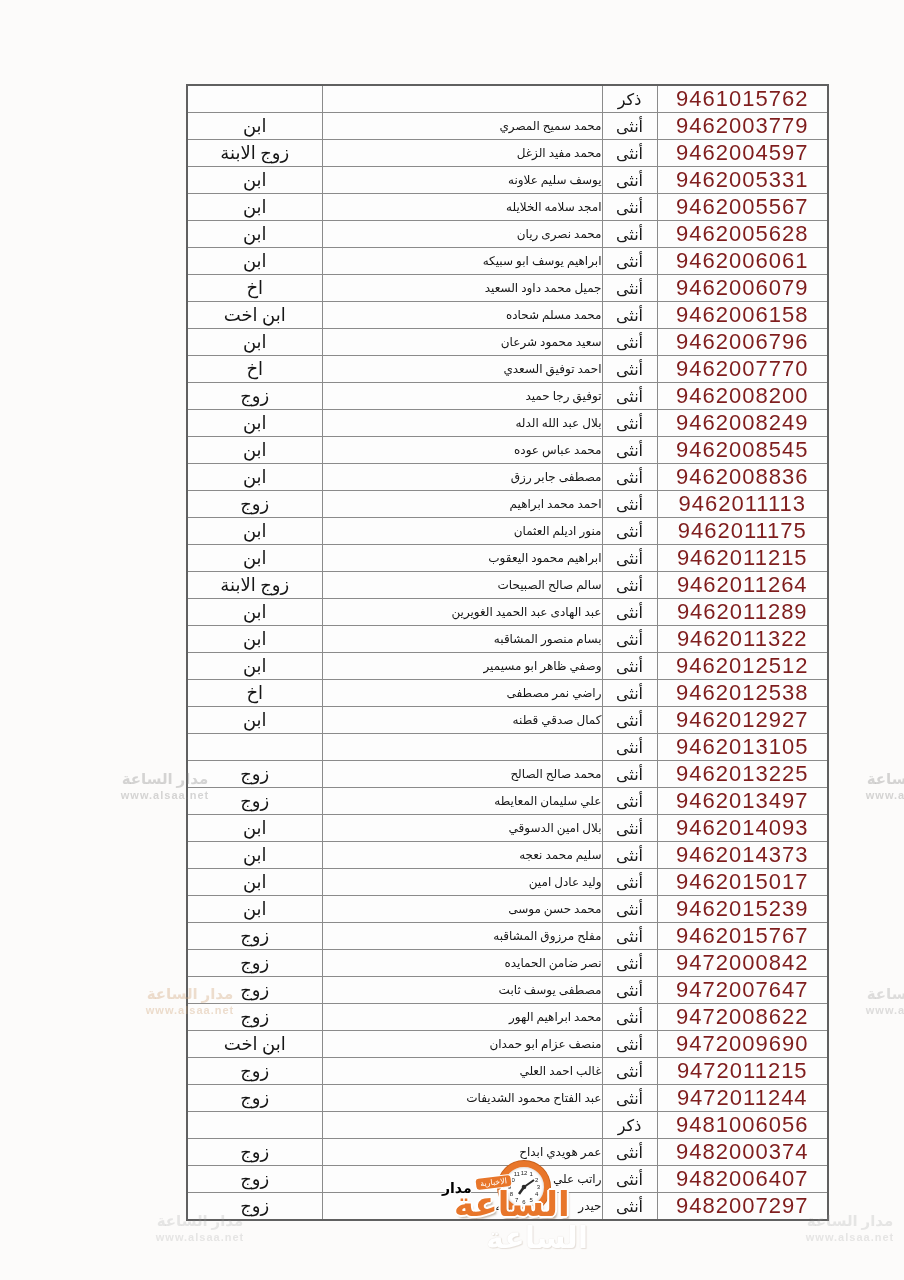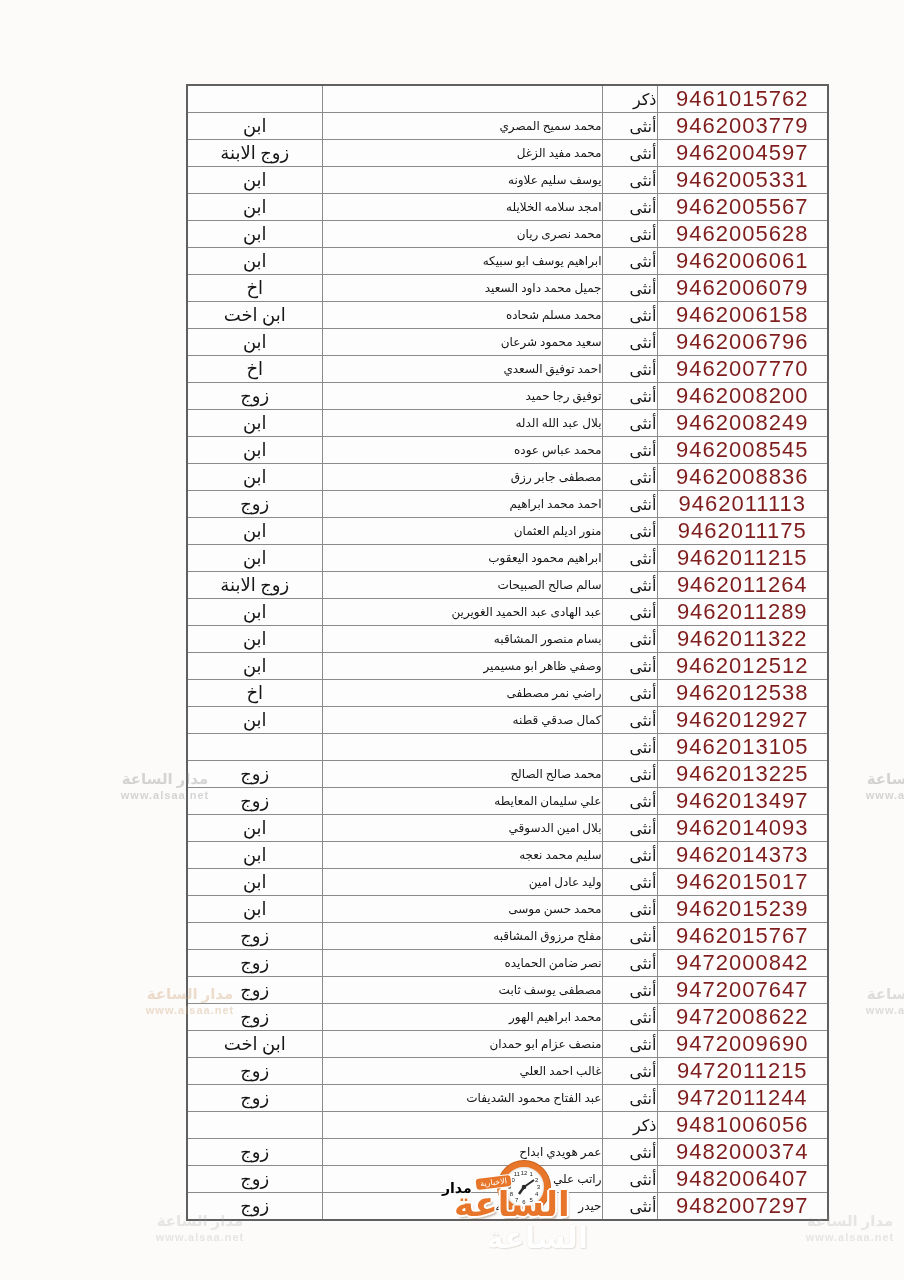--- a/index.html
+++ b/index.html
@@ -15,7 +15,7 @@
   td.relation{text-align:center;direction:rtl;font-size:18px;}
   td.name{text-align:right;direction:rtl;font-size:12px;padding-right:8px;}
   td.name.gapped{word-spacing:58px;}
-  td.gender{text-align:right;direction:rtl;font-size:16px;margin-top:19px;}
+  td.gender{text-align:center;direction:rtl;font-size:16px;margin-top:19px;}
   td.id{text-align:center;font-family:"Liberation Sans","DejaVu Sans",sans-serif;
     font-size:22px;letter-spacing:1px;color:#7f1d1d;}
 

